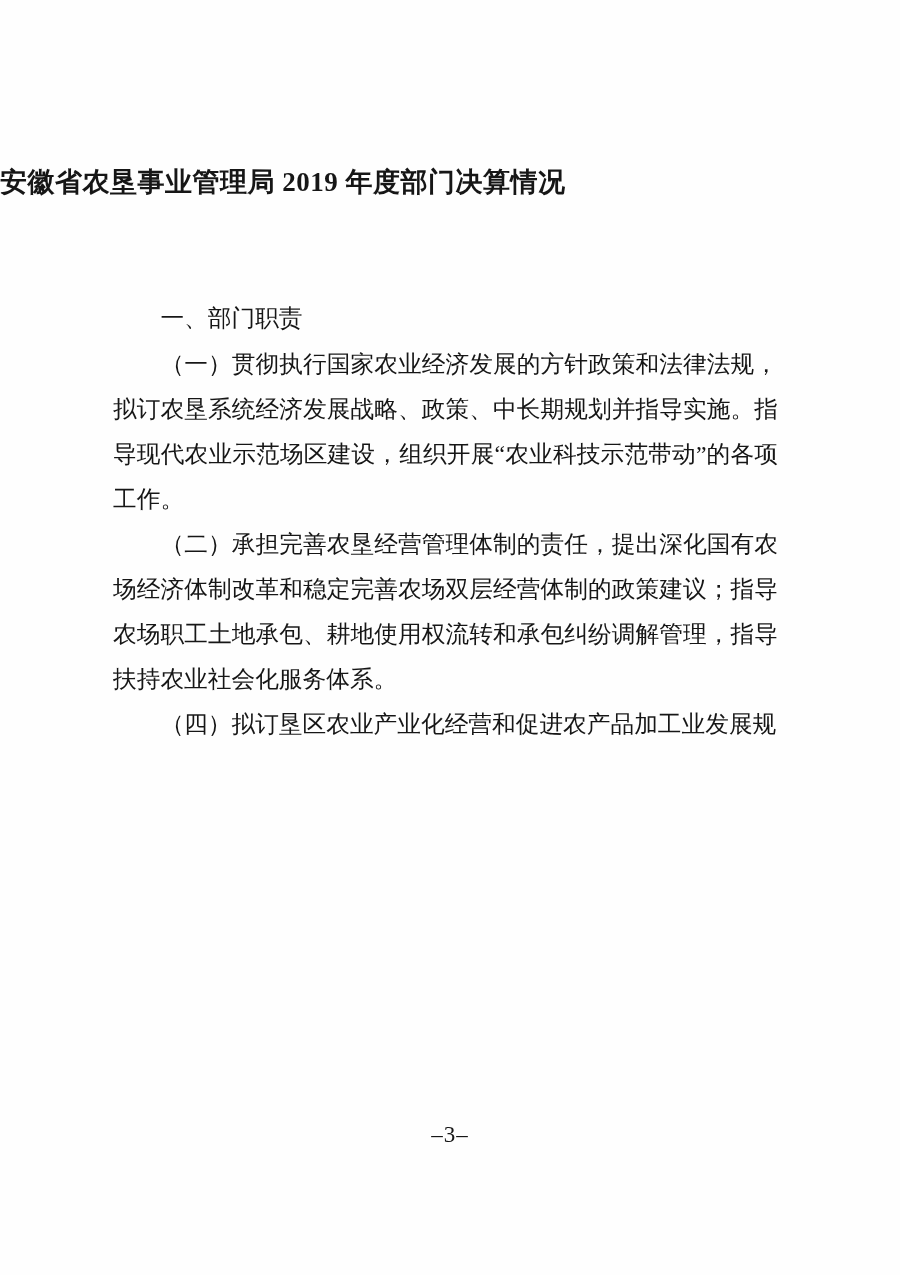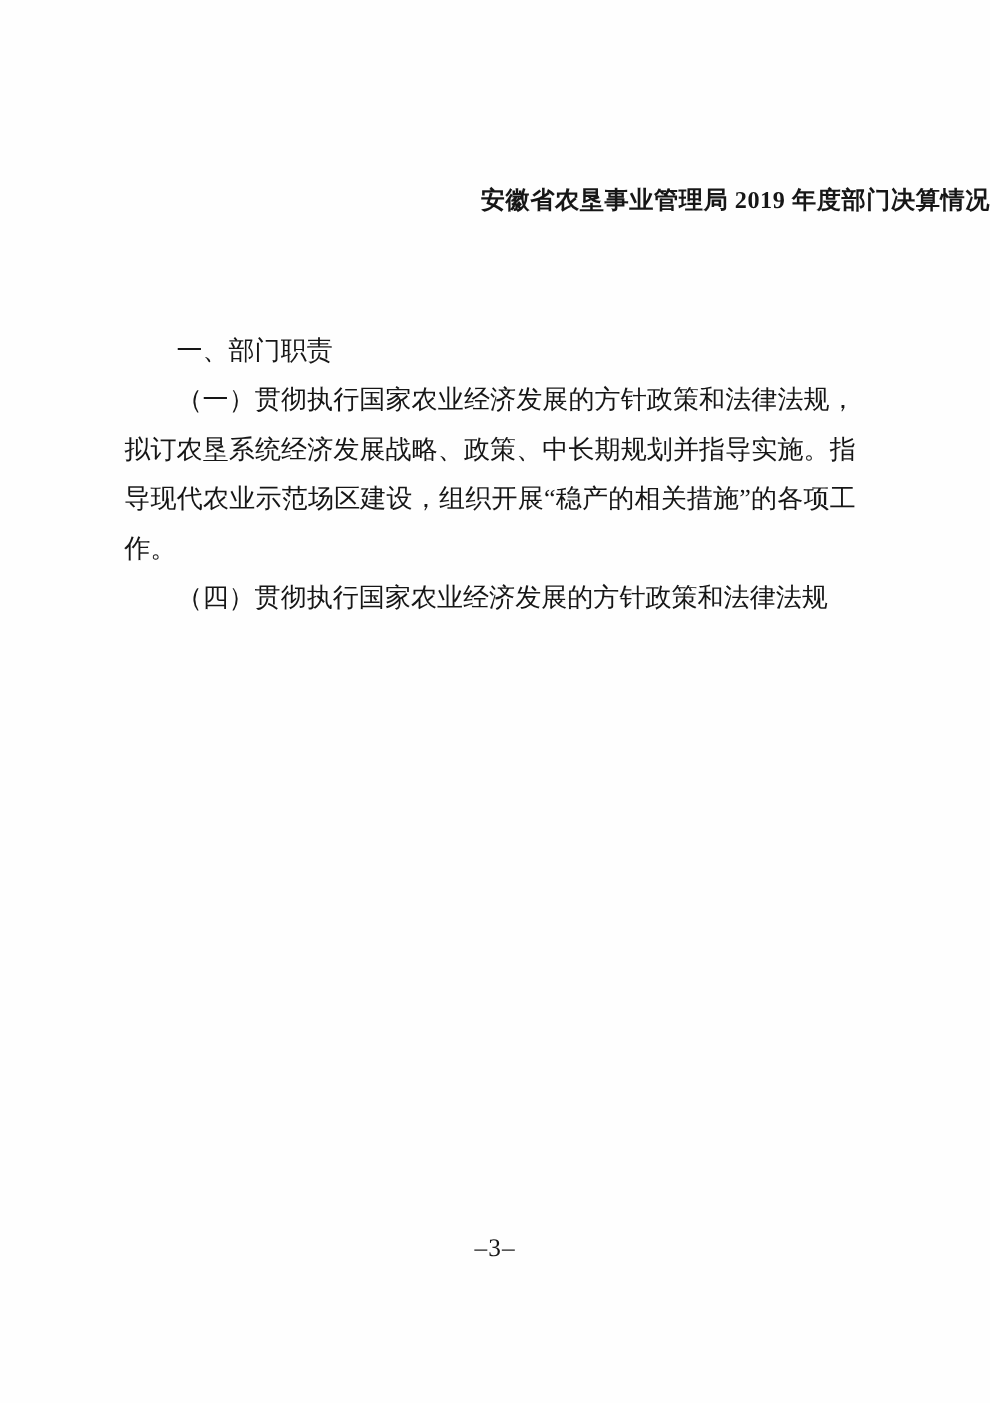--- a/index.html
+++ b/index.html
@@ -23,8 +23,8 @@
     left: 0;
     right: 0;
     margin: 0;
-    text-align: right;
-    font-size: 22px;
+    text-align: left;
+    font-size: 27px;
     line-height: 34px;
     font-weight: 700;
     letter-spacing: 0.5px;

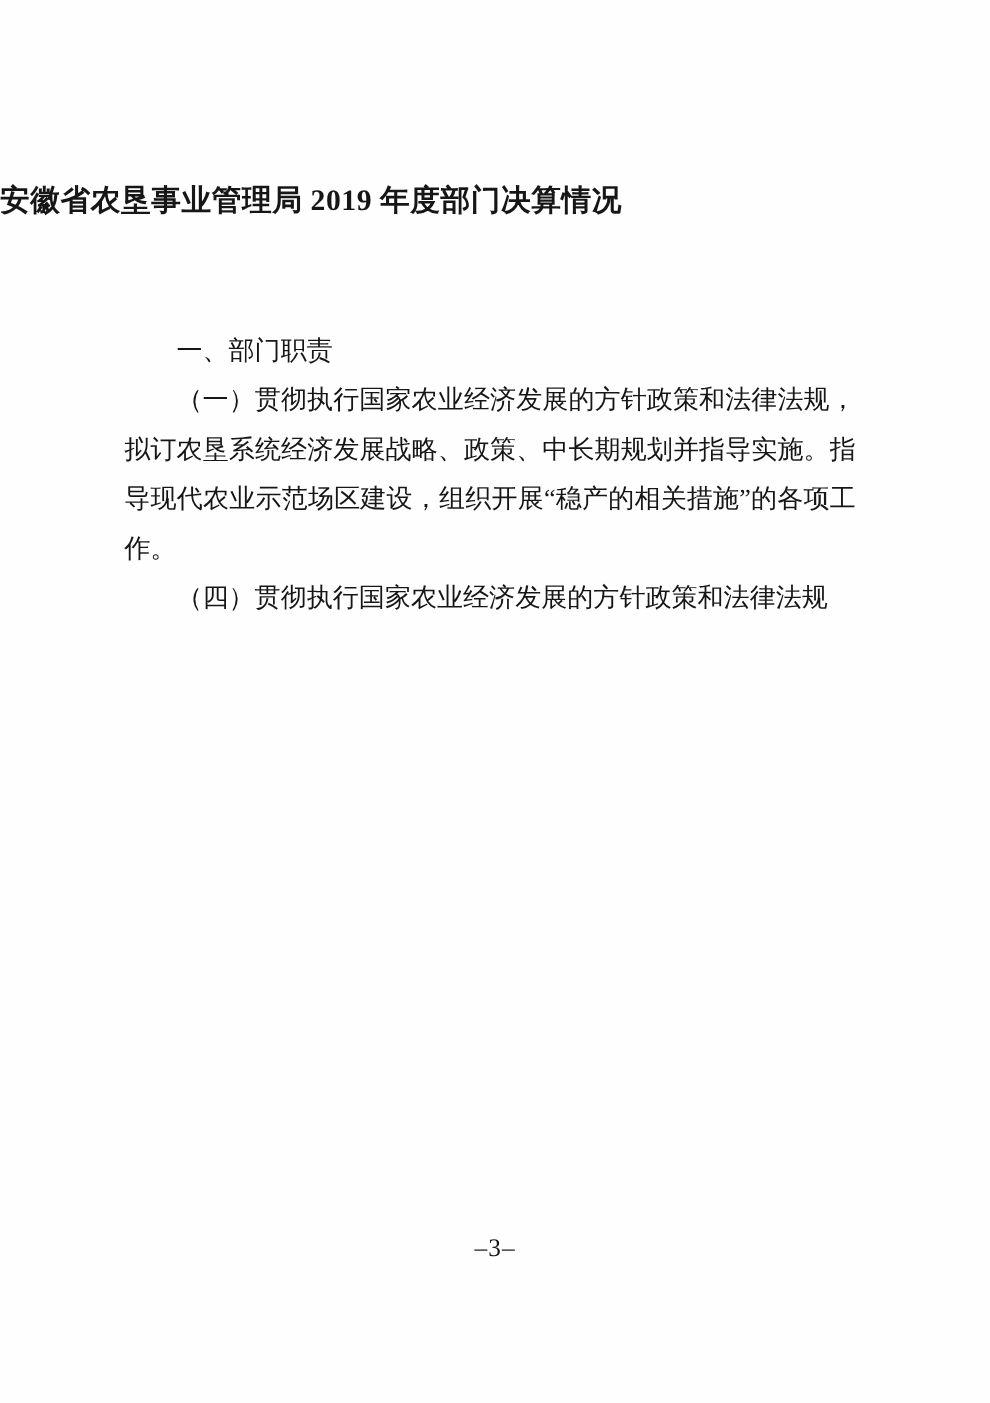--- a/index.html
+++ b/index.html
@@ -47,6 +47,7 @@
   }
   .section-heading {
     font-weight: 400;
+    font-family: Liberation Mono, monospace;
   }
   .page-number {
     position: absolute;

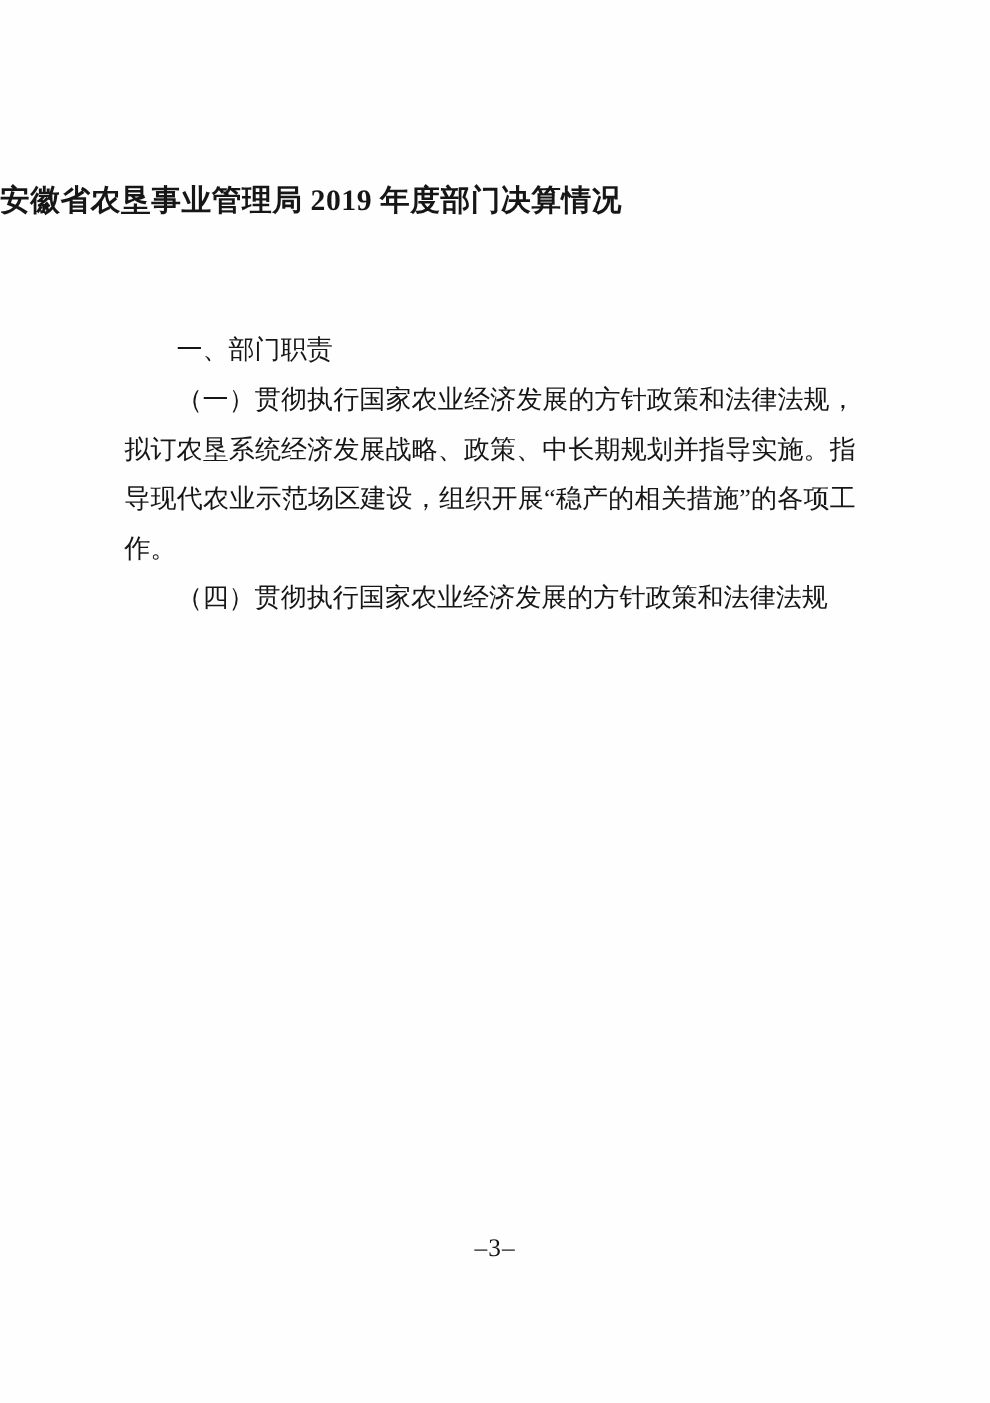--- a/index.html
+++ b/index.html
@@ -69,7 +69,7 @@
 
   <div class="doc-body">
     <p class="section-heading">一、部门职责</p>
-    <p class="para">（一）贯彻执行国家农业经济发展的方针政策和法律法规，拟订农垦系统经济发展战略、政策、中长期规划并指导实施。指导现代农业示范场区建设，组织开展“稳产的相关措施”的各项工作。</p>
+    <p class="para">（一）贯彻执行国家农业经济发展的方针政策和法律法规，拟订农垦系统经济发展战略、政策、中长期规划并指导实施。指导现代农业示范场区建设，组织开展“农业科技示范带动”的各项工作。</p>
     <p class="para">（四）贯彻执行国家农业经济发展的方针政策和法律法规</p>
   </div>
 

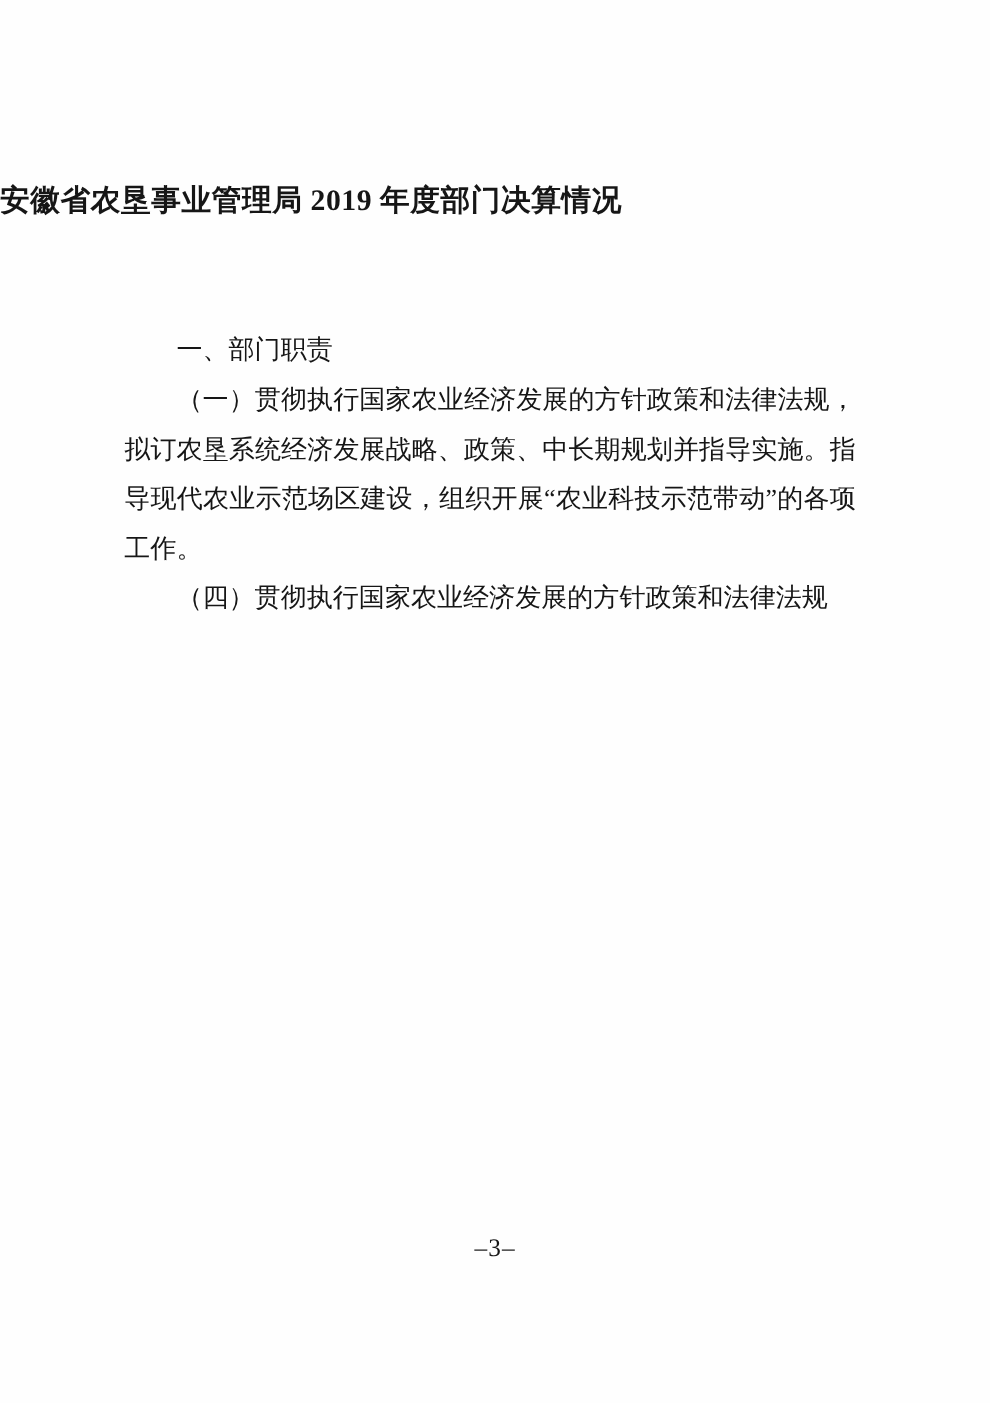--- a/index.html
+++ b/index.html
@@ -70,6 +70,7 @@
   <div class="doc-body">
     <p class="section-heading">一、部门职责</p>
     <p class="para">（一）贯彻执行国家农业经济发展的方针政策和法律法规，拟订农垦系统经济发展战略、政策、中长期规划并指导实施。指导现代农业示范场区建设，组织开展“农业科技示范带动”的各项工作。</p>
+    <p class="para">（二）承担完善农垦经营管理体制的责任，提出深化国有农场经济体制改革和稳定完善农场双层经营体制的政策建议；指导农场职工土地承包、耕地使用权流转和承包纠纷调解管理，指导扶持农业社会化服务体系。</p>
     <p class="para">（四）贯彻执行国家农业经济发展的方针政策和法律法规</p>
   </div>
 

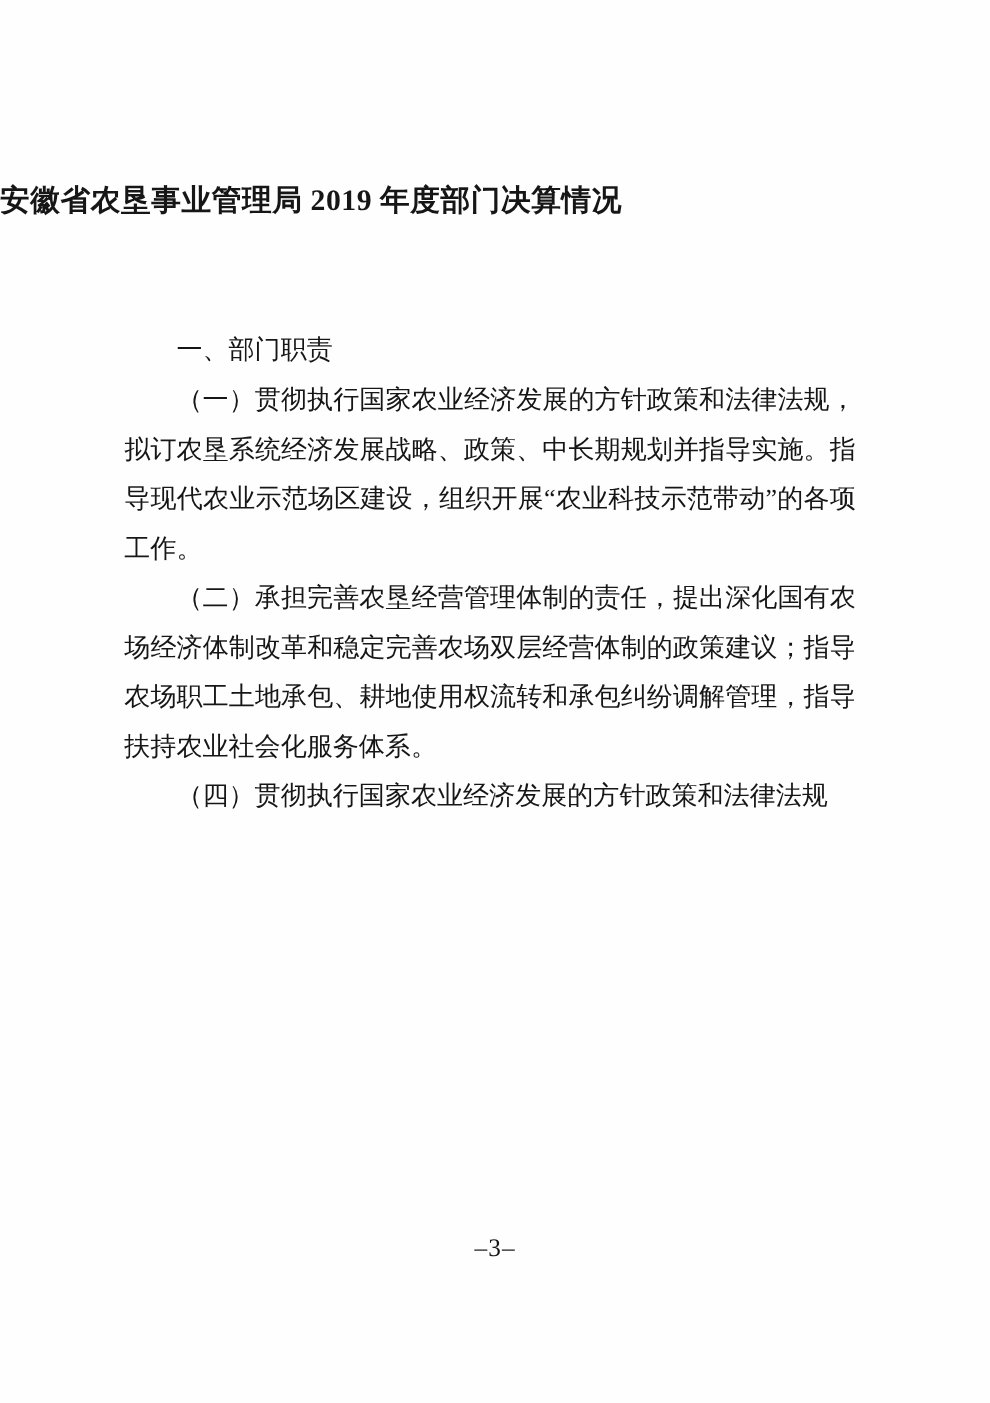--- a/index.html
+++ b/index.html
@@ -71,7 +71,7 @@
     <p class="section-heading">一、部门职责</p>
     <p class="para">（一）贯彻执行国家农业经济发展的方针政策和法律法规，拟订农垦系统经济发展战略、政策、中长期规划并指导实施。指导现代农业示范场区建设，组织开展“农业科技示范带动”的各项工作。</p>
     <p class="para">（二）承担完善农垦经营管理体制的责任，提出深化国有农场经济体制改革和稳定完善农场双层经营体制的政策建议；指导农场职工土地承包、耕地使用权流转和承包纠纷调解管理，指导扶持农业社会化服务体系。</p>
-    <p class="para">（四）贯彻执行国家农业经济发展的方针政策和法律法规</p>
+    <p class="para">（四）拟订垦区农业产业化经营和促进农产品加工业发展规</p>
   </div>
 
   <div class="page-number">–3–</div>

